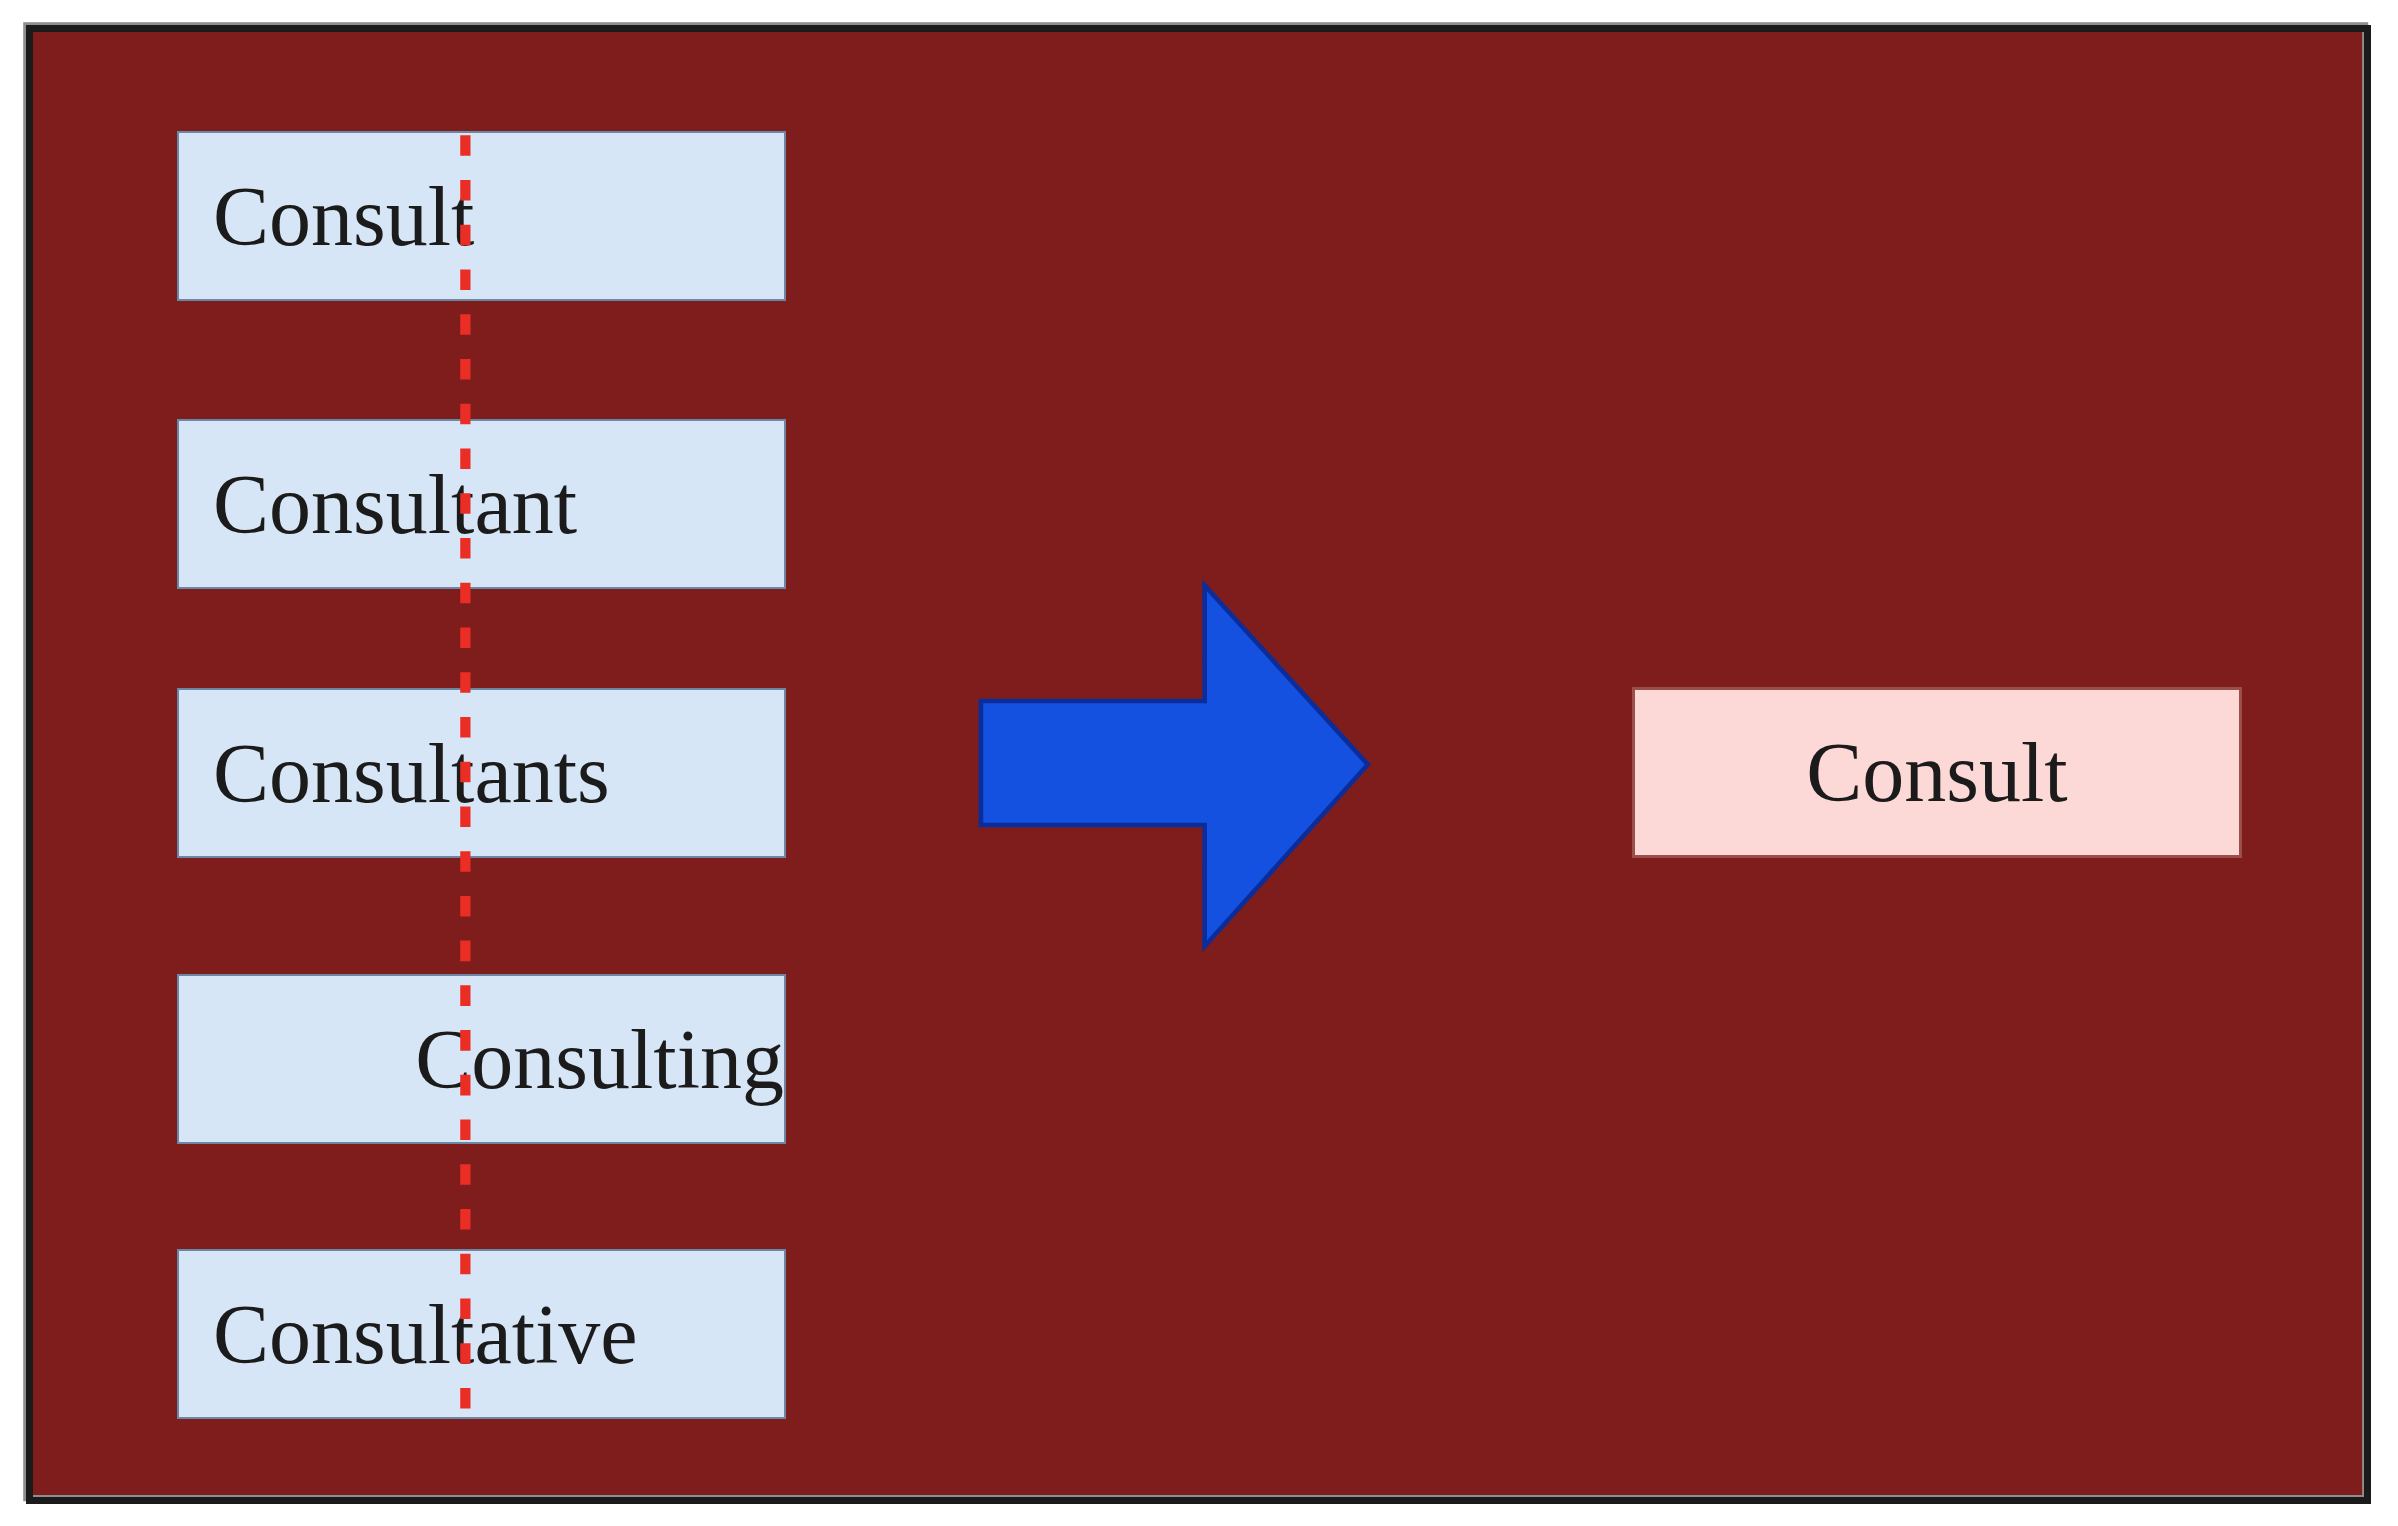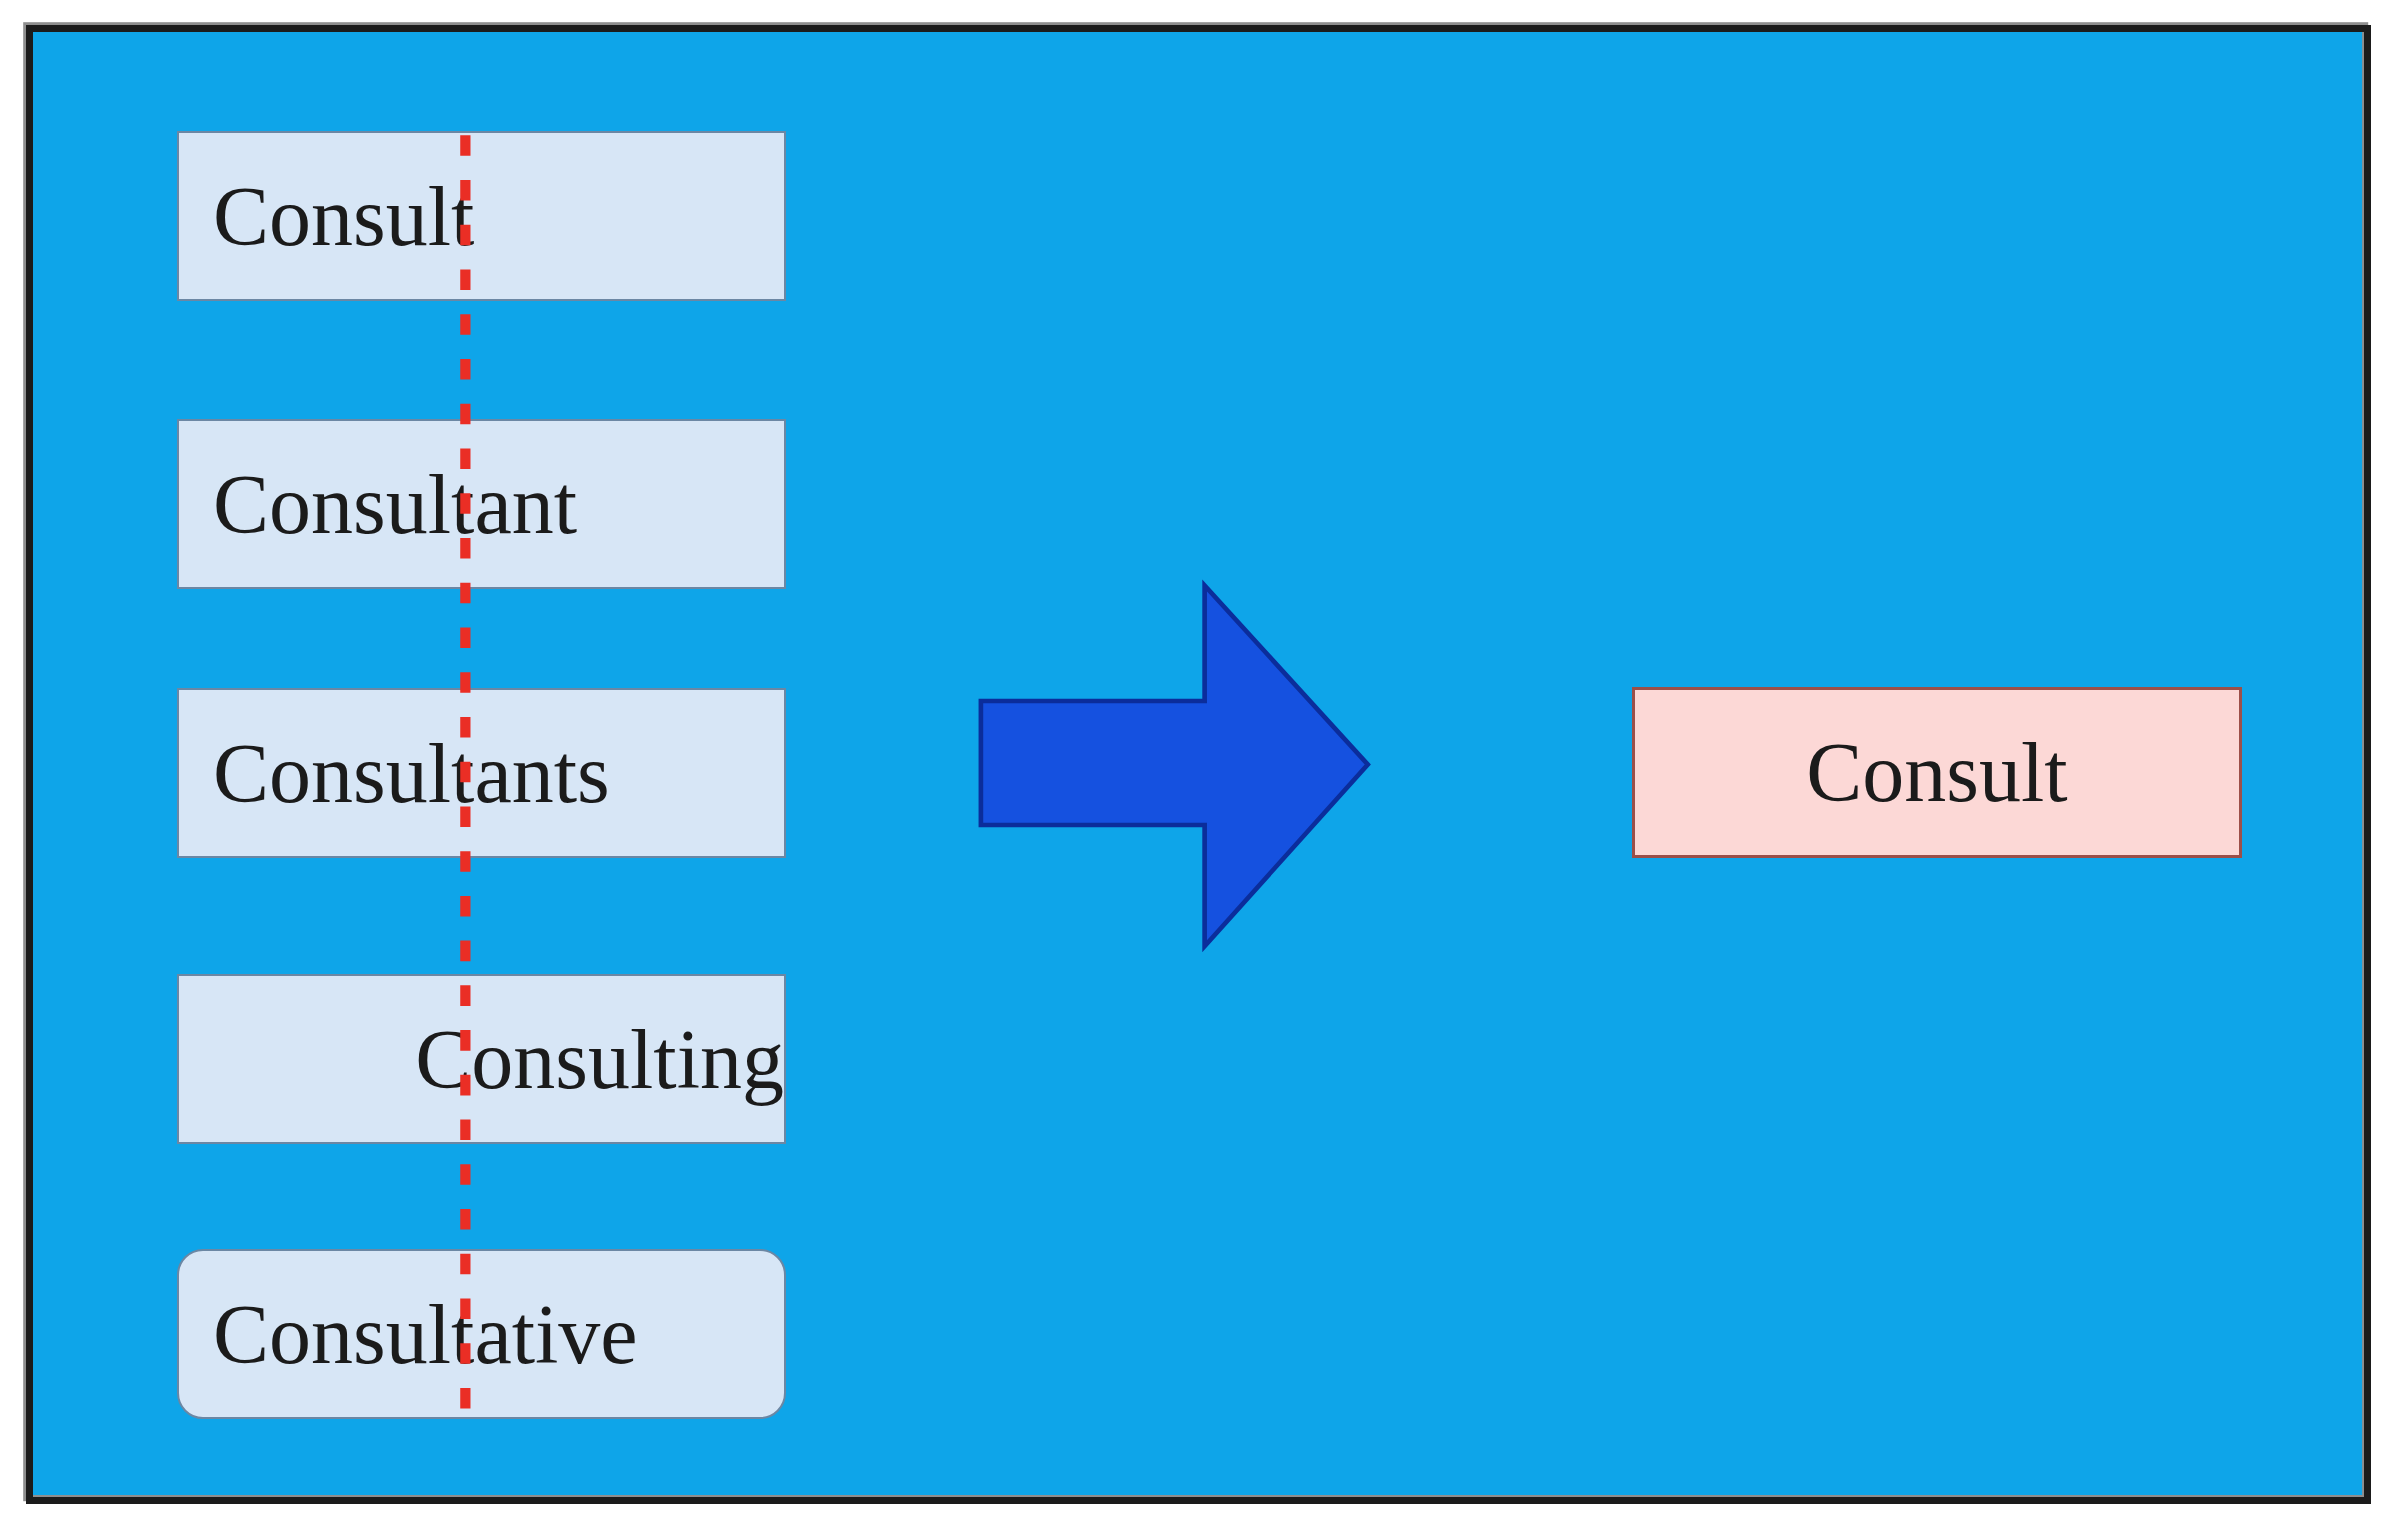--- a/index.html
+++ b/index.html
@@ -23,7 +23,7 @@
     box-sizing: border-box;
     border: 7.5px solid #1b1b1b;
     box-shadow: -2.8px -2.8px 0 0 #8e8e8e, inset -1.9px -1.9px 0 0 #8e8e8e;
-    background: #0ea5e9;
+    background: #7f1d1d;
   }
   .word-box {
     position: absolute;

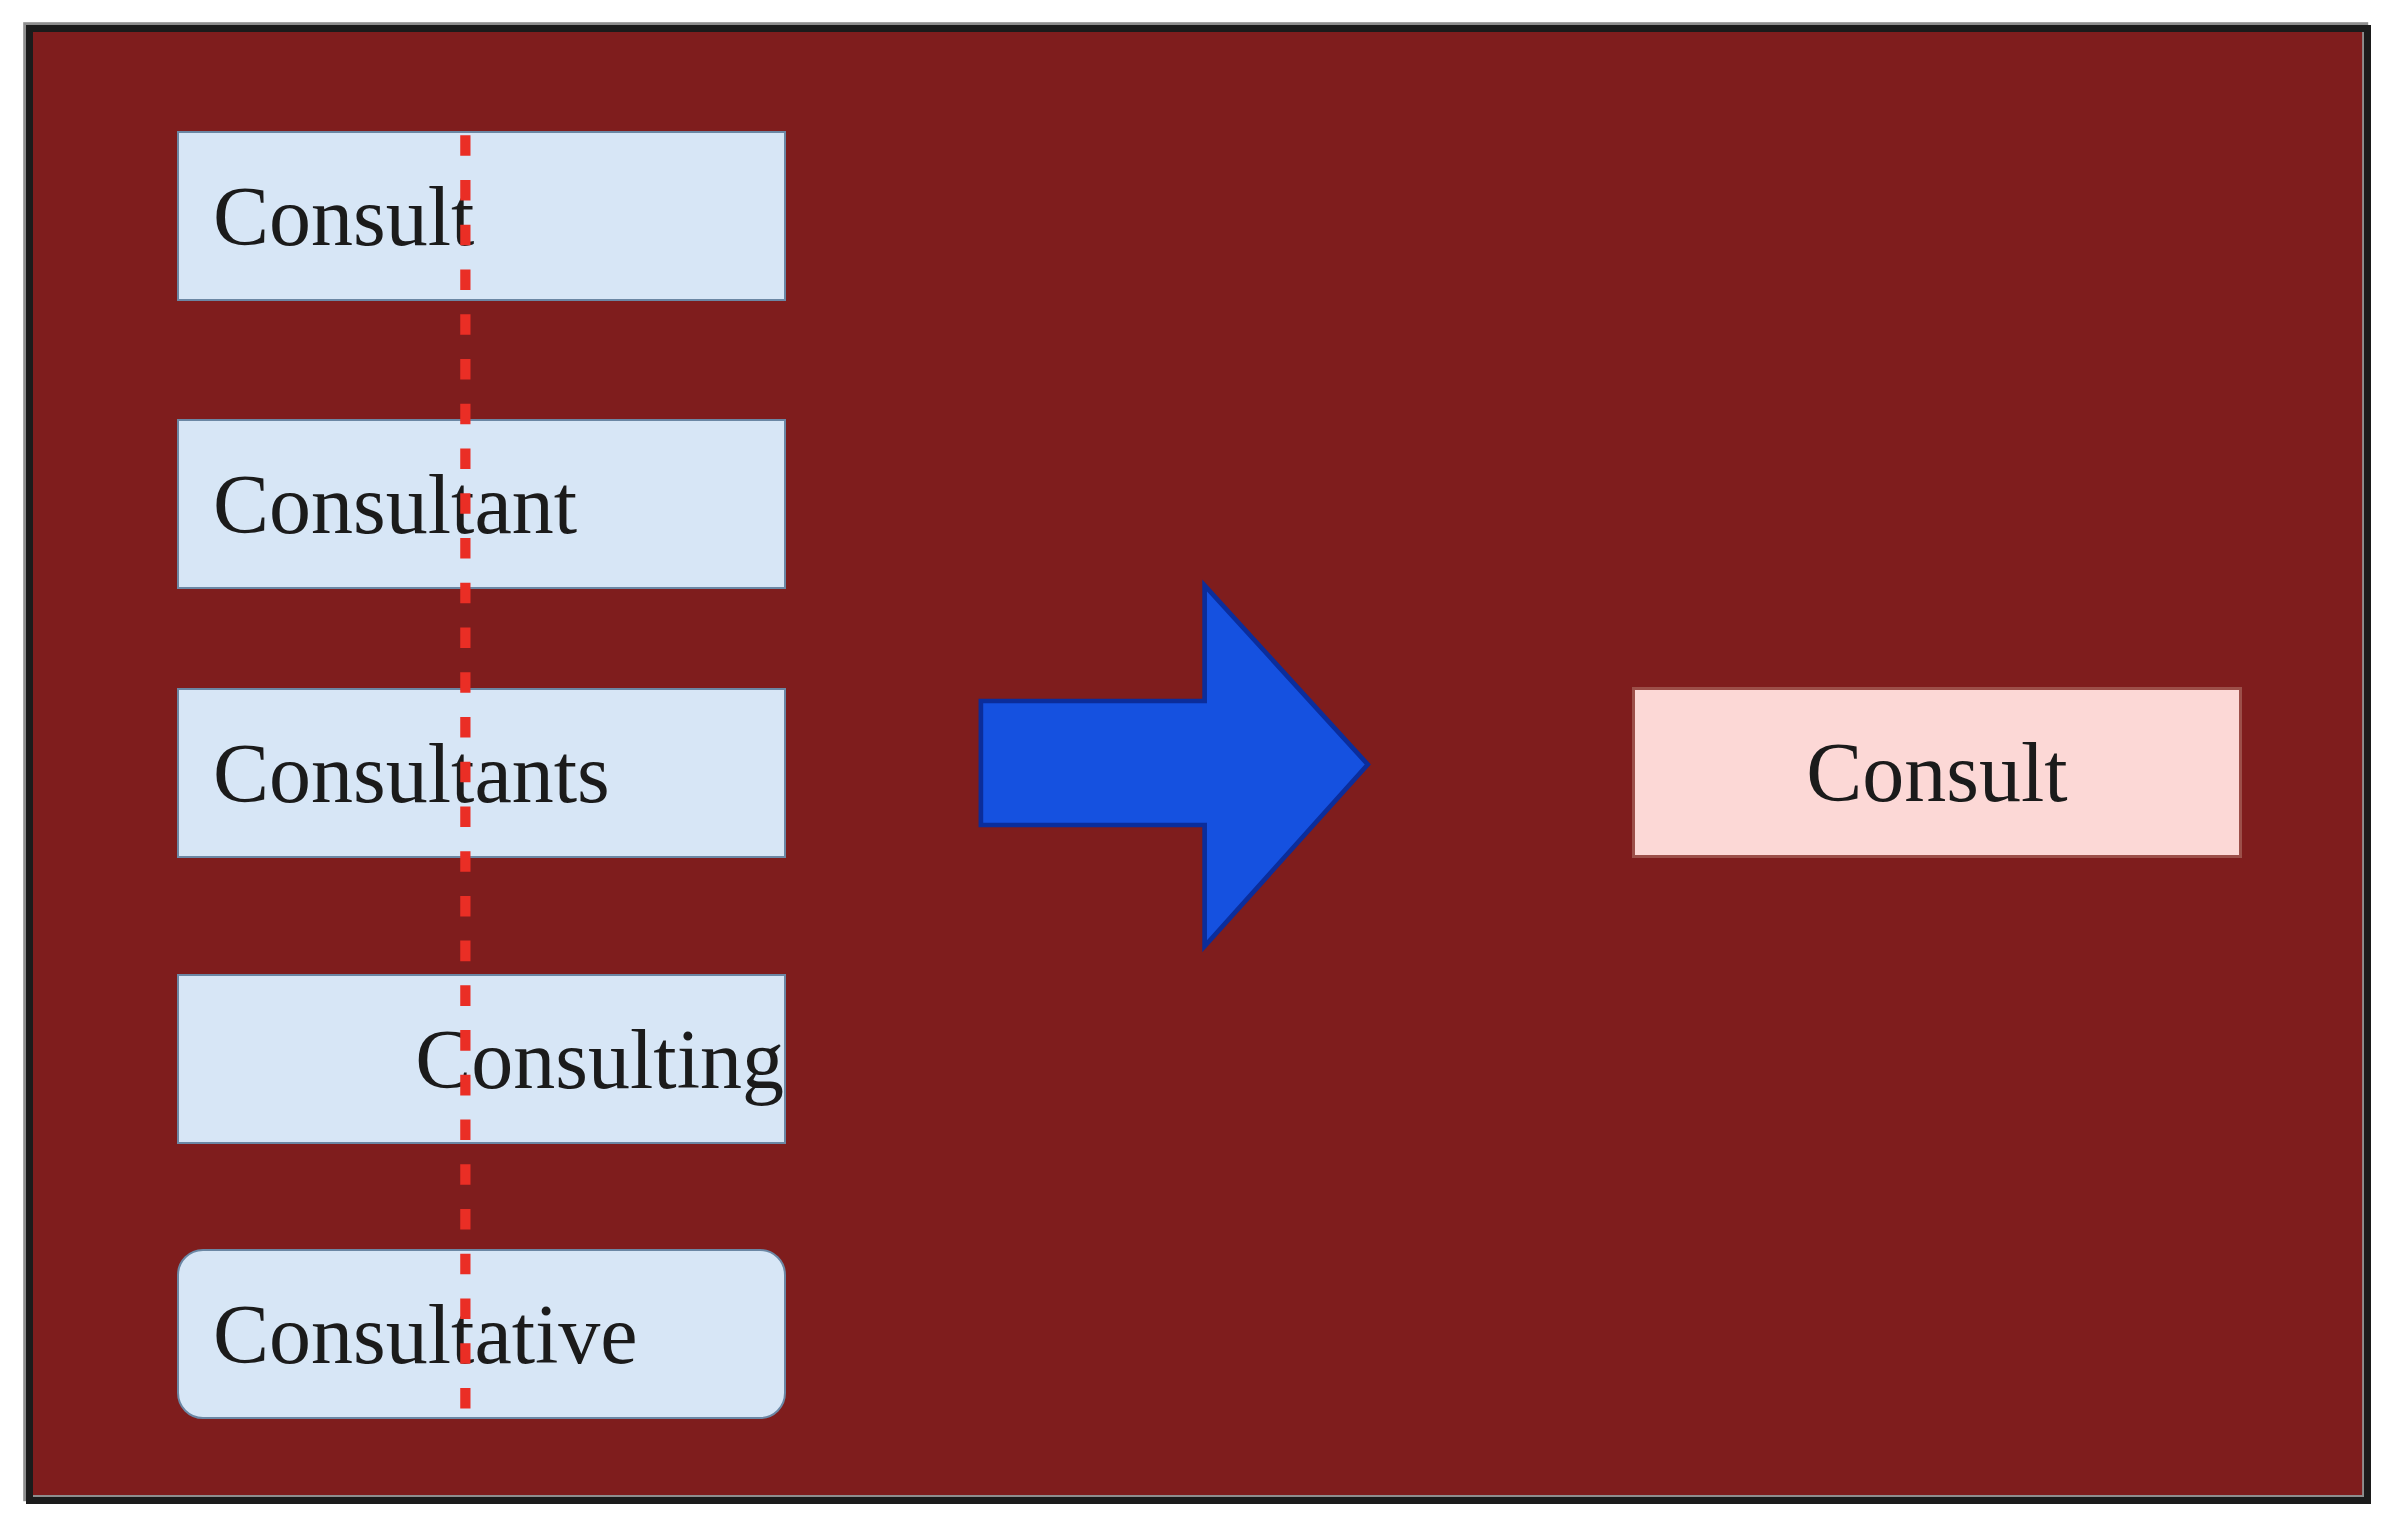--- a/index.html
+++ b/index.html
@@ -45,7 +45,7 @@
   .word-box.b2 { top: 412px; }
   .word-box.b3 { top: 681px; }
   .word-box.b4 { top: 967px; }
-  .word-box.b5 { top: 1242px; border-radius: 26px; }
+  .word-box.b5 { top: 1242px; }
 
   .result-box {
     position: absolute;

